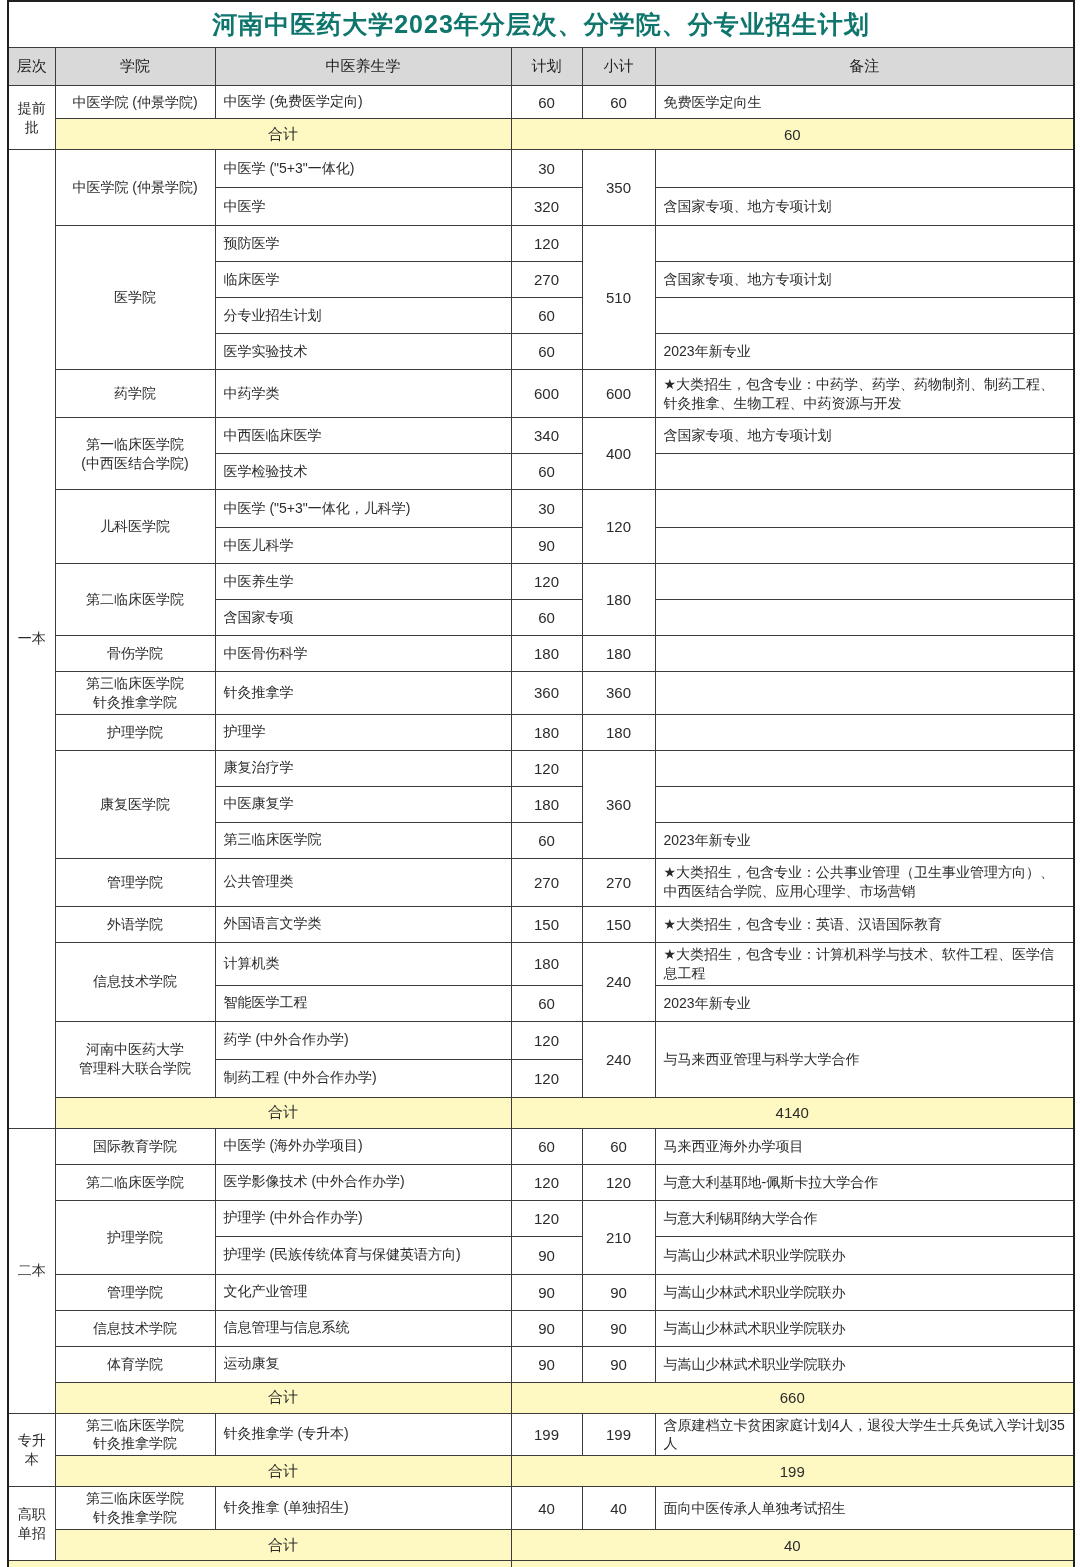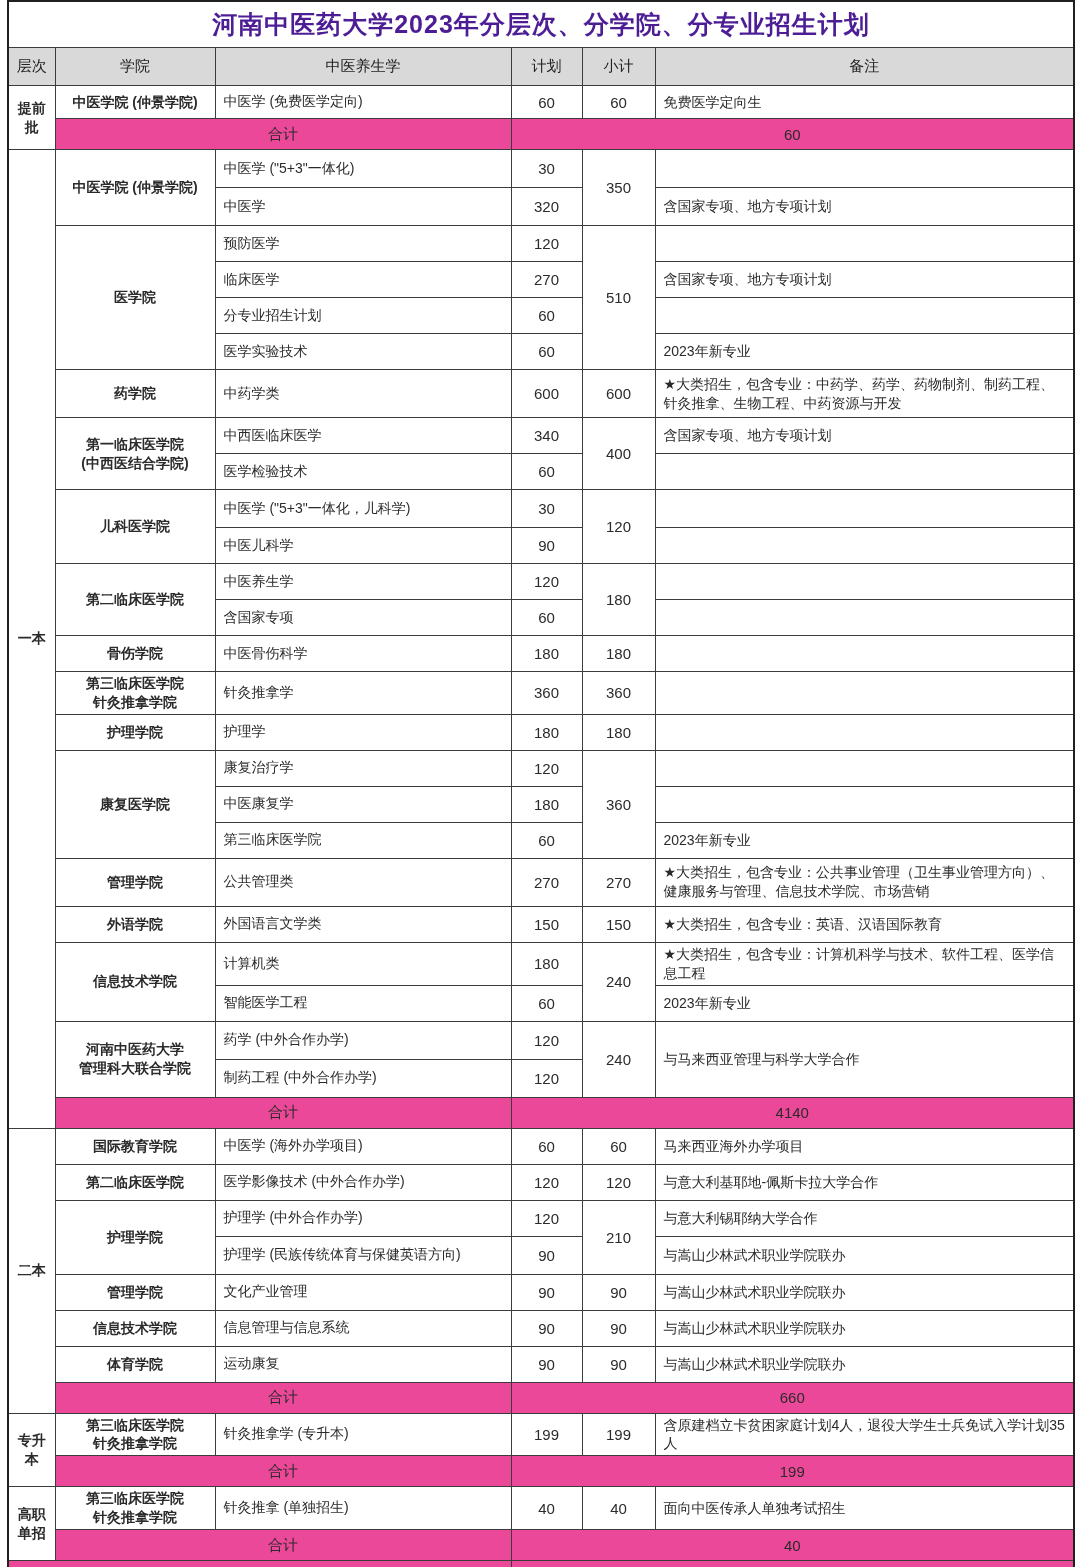--- a/index.html
+++ b/index.html
@@ -7,7 +7,7 @@
   .sheet{padding:0 7px;}
   table{border-collapse:collapse;width:1066px;table-layout:fixed;border:2px solid #202020;}
   td,th{border:1px solid #3c3c3c;font-size:14px;padding:2px 5px;vertical-align:middle;overflow:hidden;}
-  .title-cell{font-size:25px;font-weight:bold;text-align:center;color:#4c1d95;letter-spacing:1px;padding:6px 0;}
+  .title-cell{font-size:25px;font-weight:bold;text-align:center;color:#0f766e;letter-spacing:1px;padding:6px 0;}
   th{background:#d9d9d9;font-weight:normal;font-size:15px;text-align:center;color:#222;}
   .gray{background:#ec4899;}
   .center{text-align:center;}

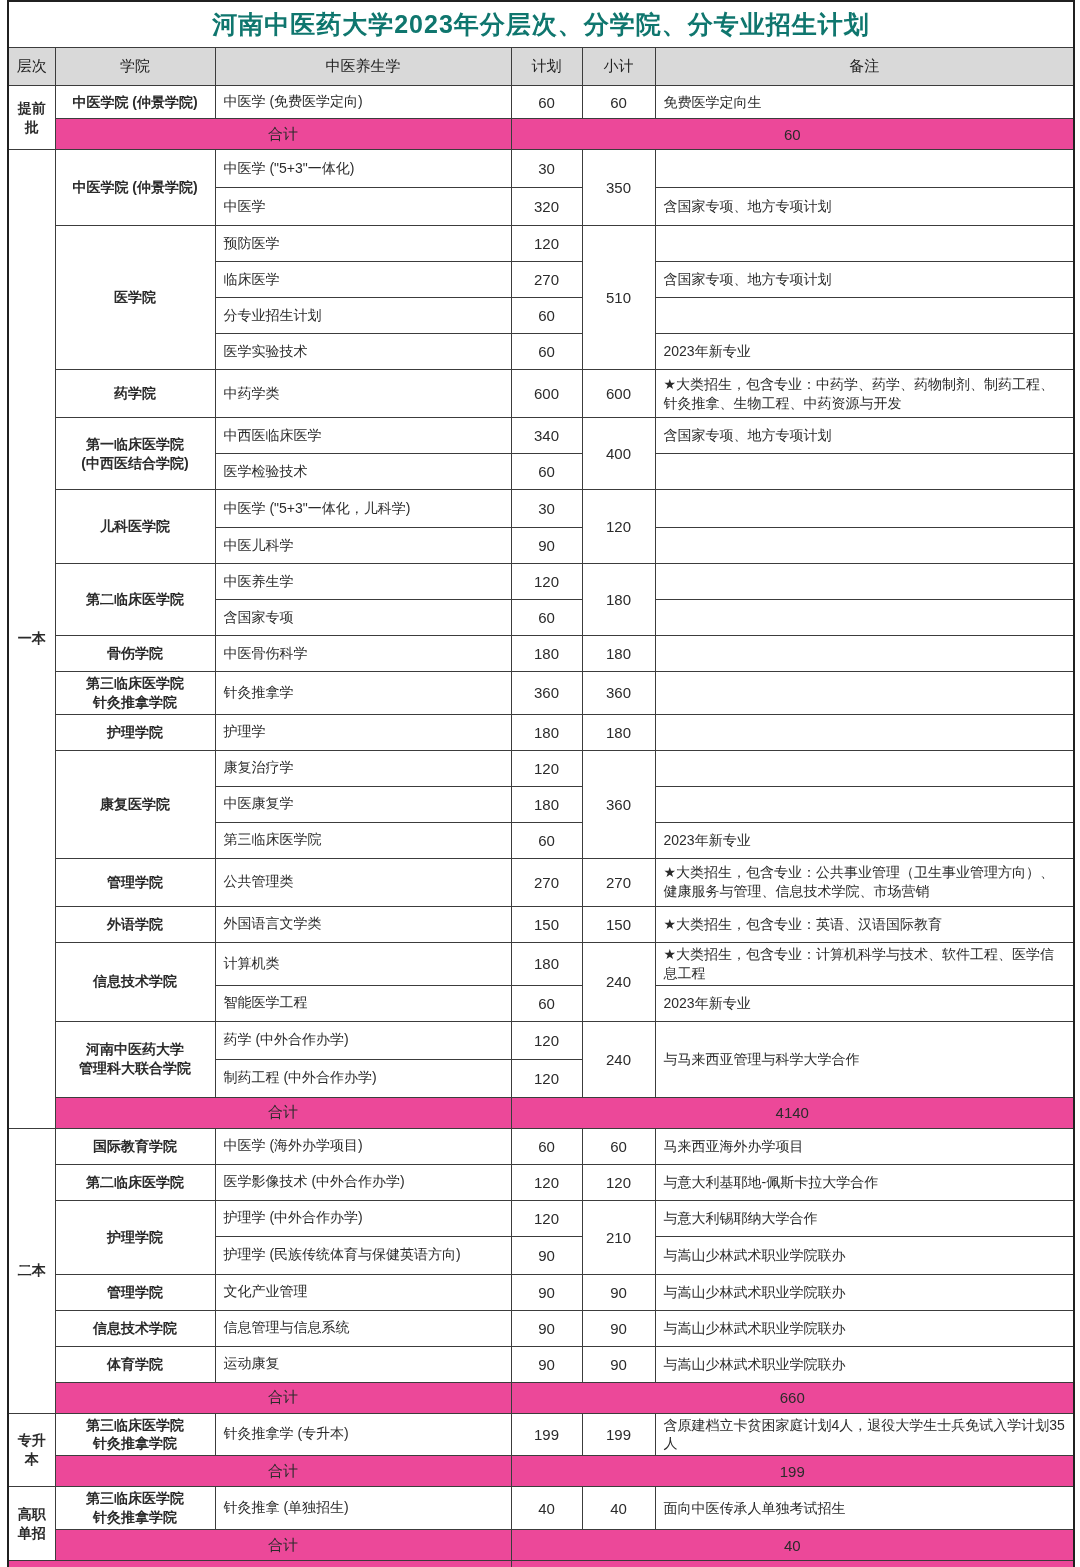--- a/index.html
+++ b/index.html
@@ -13,7 +13,7 @@
   .center{text-align:center;}
   .left{text-align:left;padding-left:8px;}
   .num{text-align:center;font-size:15px;}
-  .pre{white-space:pre-line;line-height:1.35;font-weight:bold;}
+  .pre{white-space:pre-line;line-height:1.35;}
   .remark{line-height:1.35;}
   .total-label{text-align:center;font-size:15px;}
   .total-value{text-align:center;font-size:15px;}

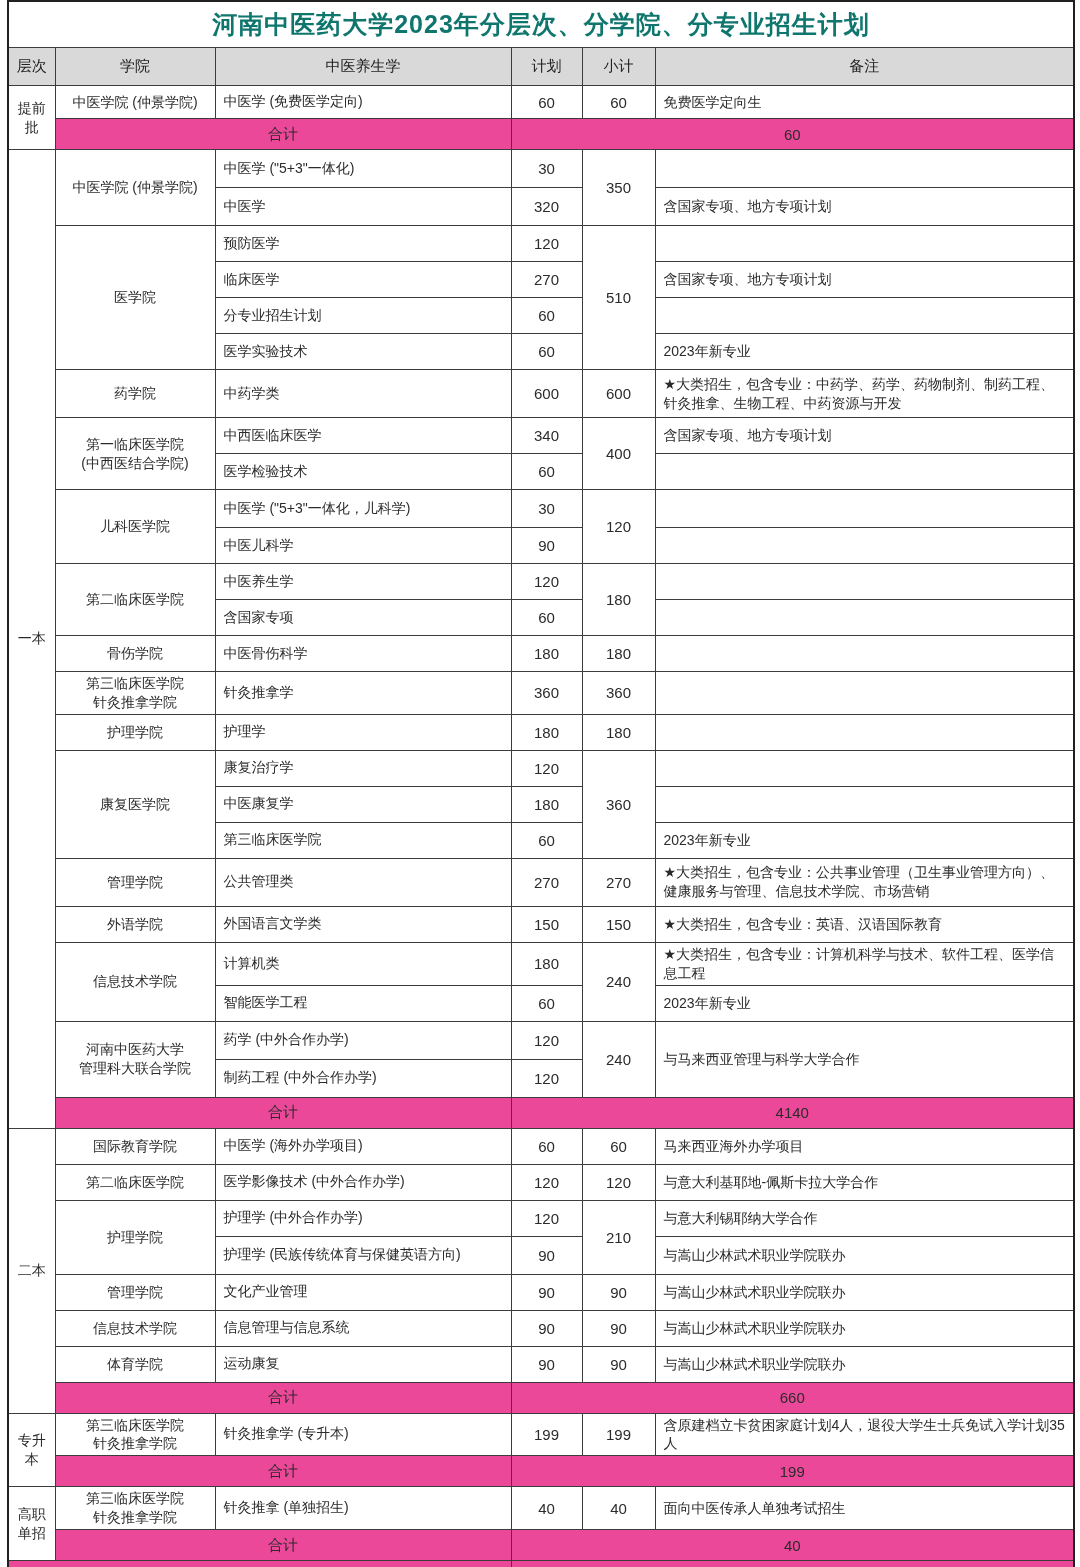--- a/index.html
+++ b/index.html
@@ -9,7 +9,7 @@
   td,th{border:1px solid #3c3c3c;font-size:14px;padding:2px 5px;vertical-align:middle;overflow:hidden;}
   .title-cell{font-size:25px;font-weight:bold;text-align:center;color:#0f766e;letter-spacing:1px;padding:6px 0;}
   th{background:#d9d9d9;font-weight:normal;font-size:15px;text-align:center;color:#222;}
-  .gray{background:#ec4899;}
+  .gray{background:#fef9c3;}
   .center{text-align:center;}
   .left{text-align:left;padding-left:8px;}
   .num{text-align:center;font-size:15px;}

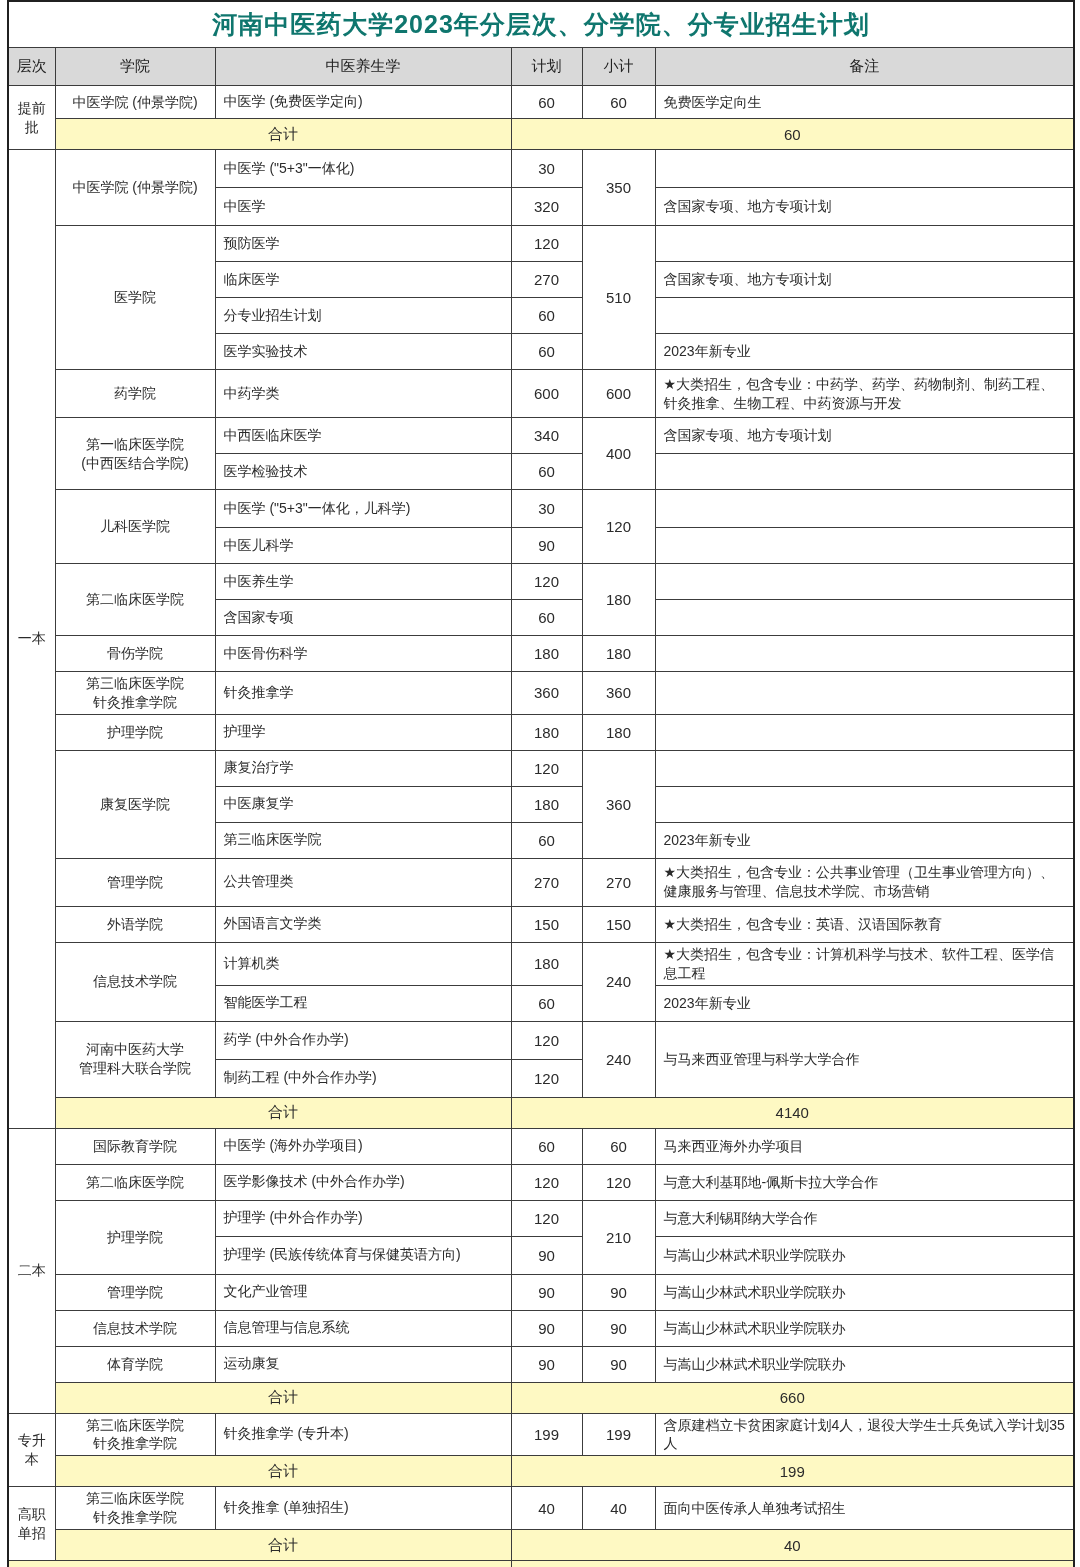--- a/index.html
+++ b/index.html
@@ -182,7 +182,7 @@
     <td class="left">公共管理类</td>
     <td class="num">270</td>
     <td class="num">270</td>
-    <td class="left remark">★大类招生，包含专业：公共事业管理（卫生事业管理方向）、健康服务与管理、信息技术学院、市场营销</td>
+    <td class="left remark">★大类招生，包含专业：公共事业管理（卫生事业管理方向）、中西医结合学院、应用心理学、市场营销</td>
   </tr>
   <tr style="height:36px">
     <td class="center pre">外语学院</td>

